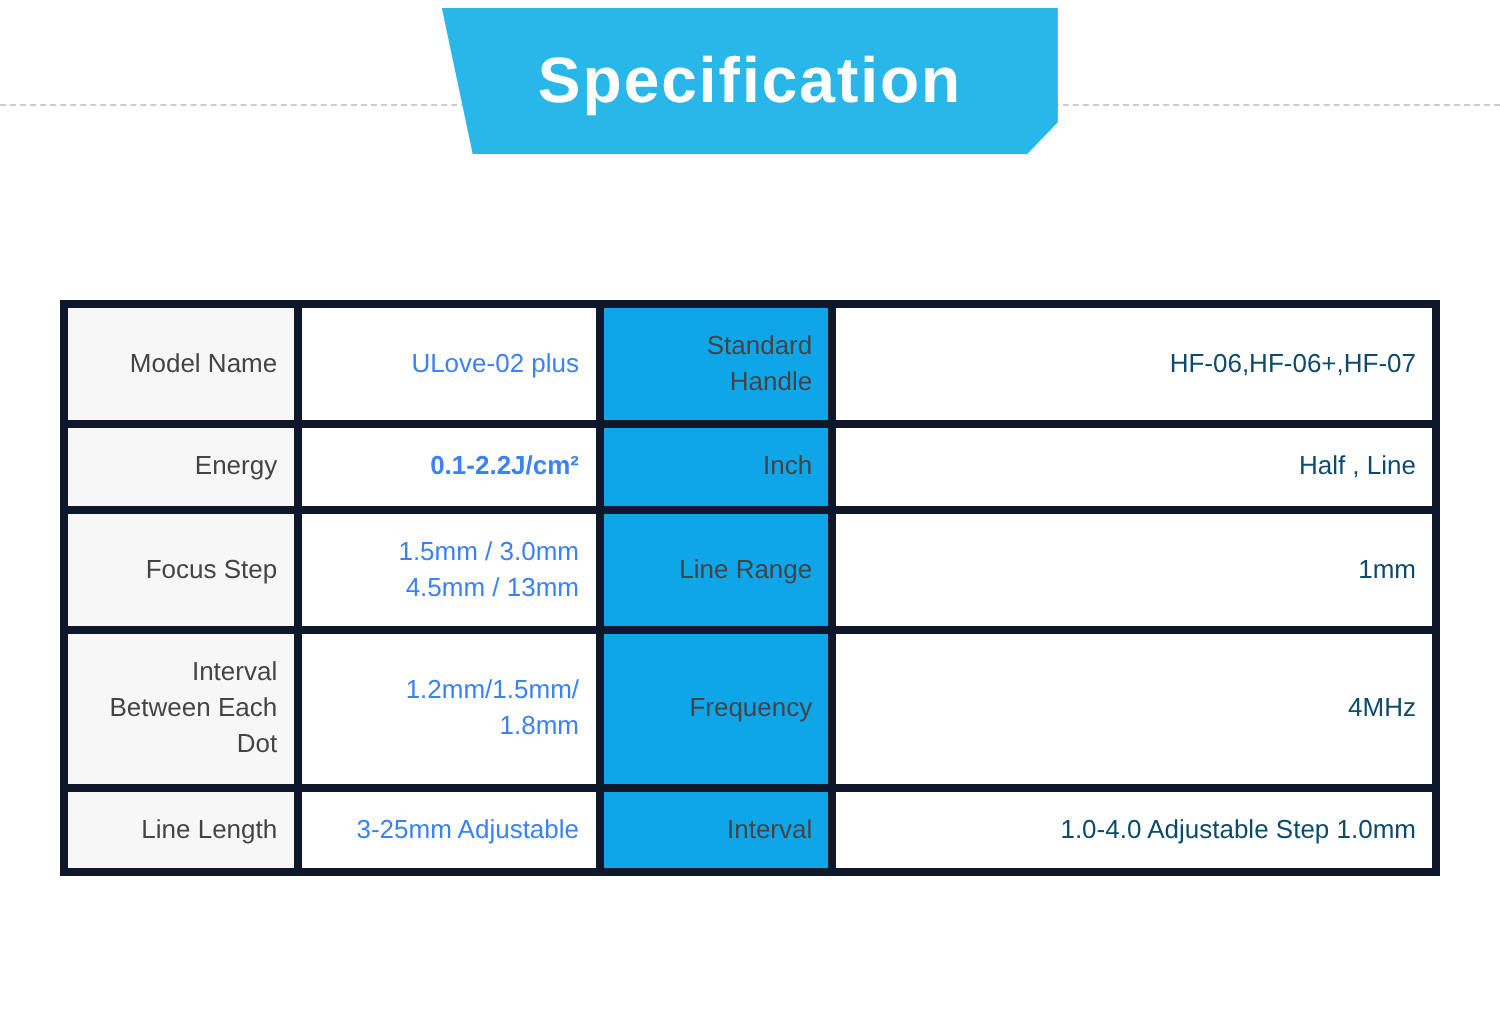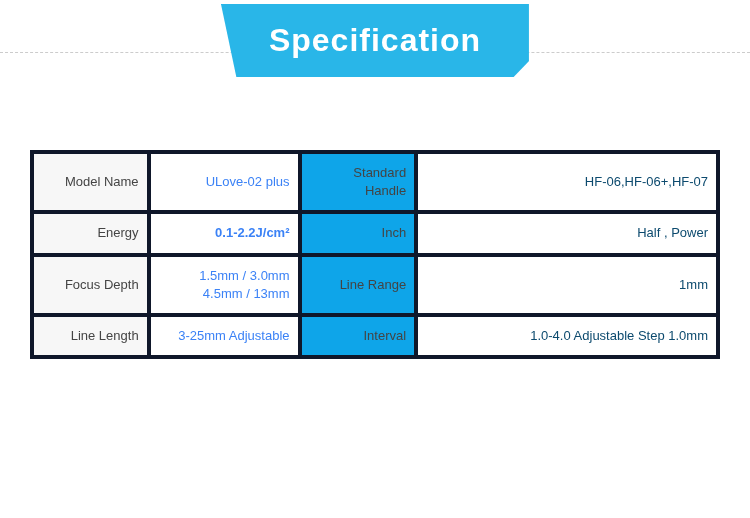--- a/index.html
+++ b/index.html
@@ -100,7 +100,7 @@
             <td class="col-label">Energy</td>
             <td class="col-value" style="white-space: pre-line; font-weight: bold;">0.1-2.2J/cm²</td>
             <td class="col-label2">Inch</td>
-            <td class="col-value2">Half , Power</td>
+            <td class="col-value2">Half , Line</td>
           </tr>
           <tr>
             <td class="col-label">Focus Depth</td>

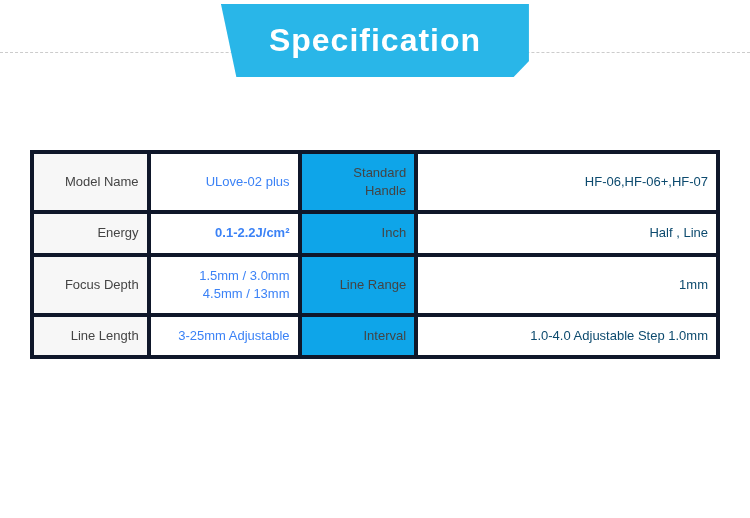--- a/index.html
+++ b/index.html
@@ -103,7 +103,7 @@
             <td class="col-value2">Half , Line</td>
           </tr>
           <tr>
-            <td class="col-label">Focus Depth</td>
+            <td class="col-label">Focus Step</td>
             <td class="col-value" style="white-space: pre-line;">1.5mm / 3.0mm
 4.5mm / 13mm</td>
             <td class="col-label2">Line Range</td>

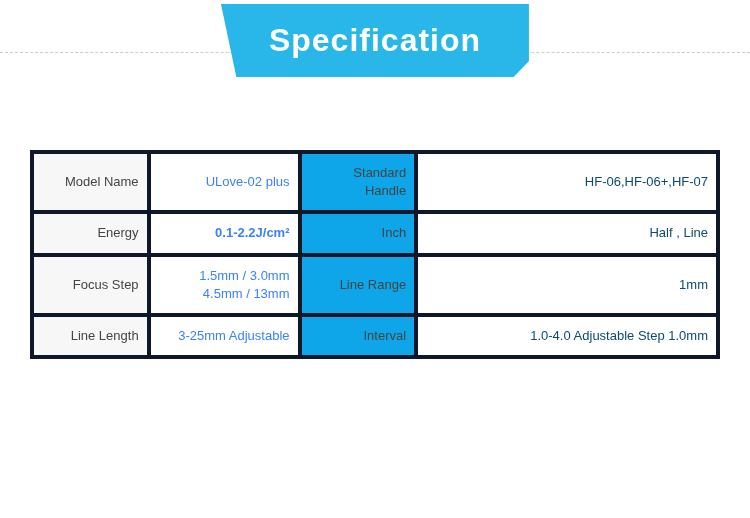--- a/index.html
+++ b/index.html
@@ -110,6 +110,13 @@
             <td class="col-value2">1mm</td>
           </tr>
           <tr>
+            <td class="col-label">Interval Between Each Dot</td>
+            <td class="col-value" style="white-space: pre-line;">1.2mm/1.5mm/
+1.8mm</td>
+            <td class="col-label2">Frequency</td>
+            <td class="col-value2">4MHz</td>
+          </tr>
+          <tr>
             <td class="col-label">Line Length</td>
             <td class="col-value" style="white-space: pre-line;">3-25mm  Adjustable</td>
             <td class="col-label2">Interval</td>

